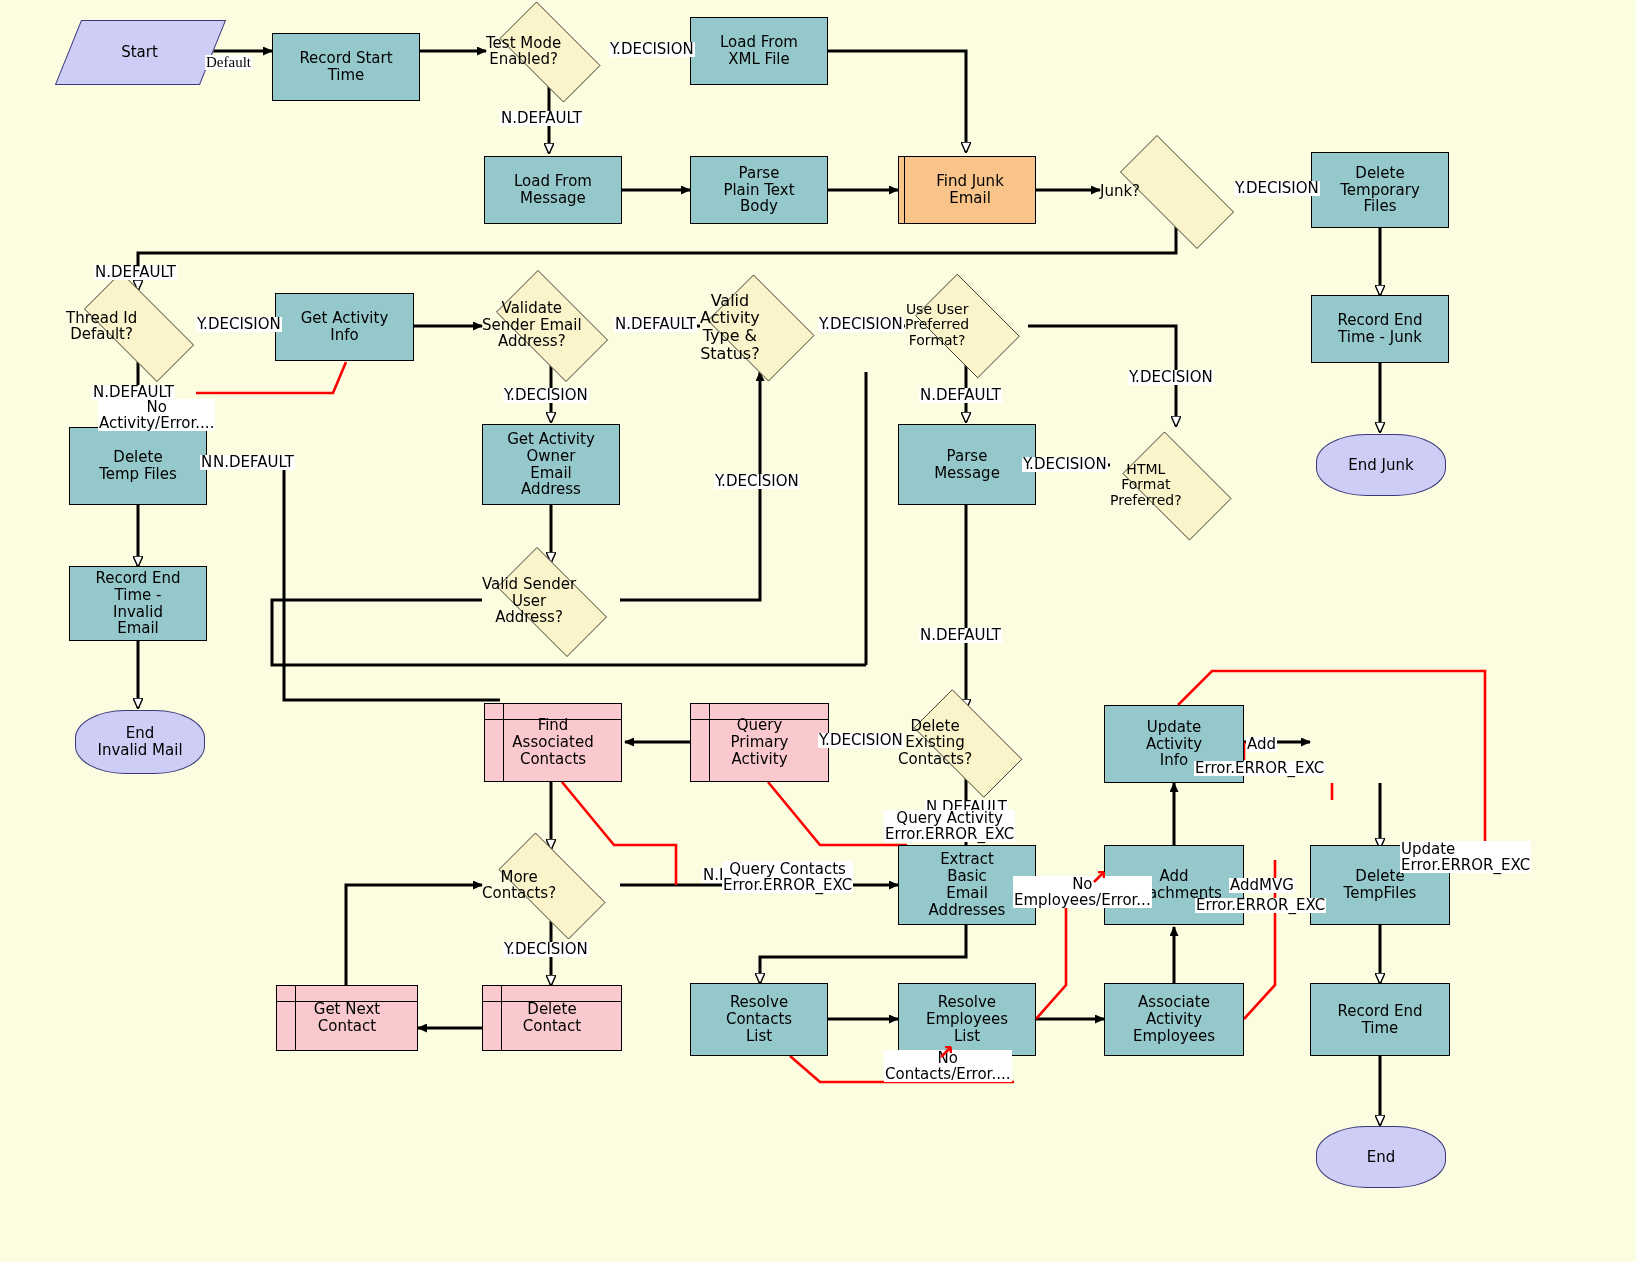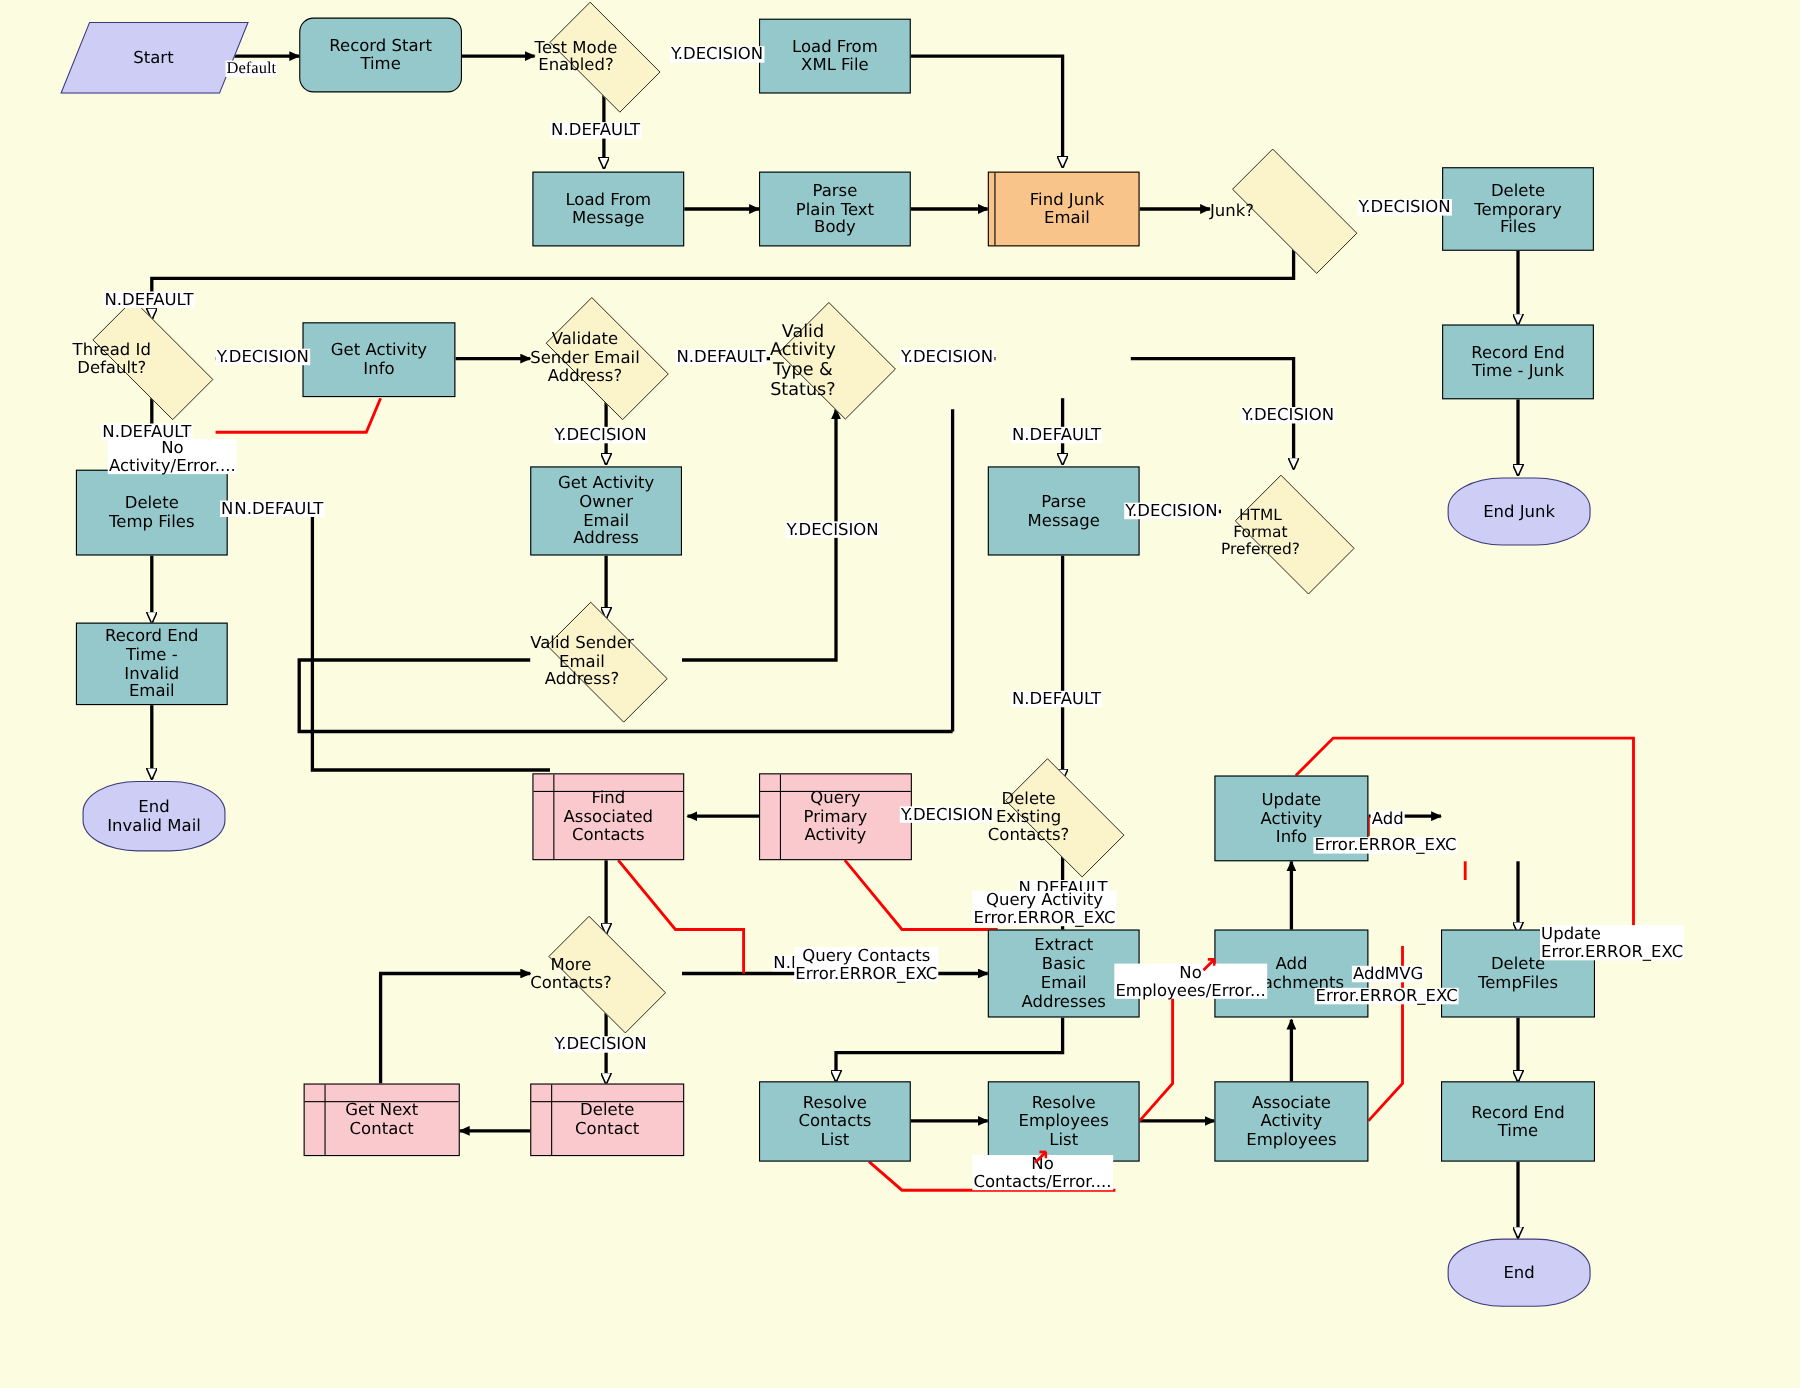--- a/index.html
+++ b/index.html
@@ -195,7 +195,7 @@
     <div class="lbl">Start</div>
   </div>
 
-  <div class="node proc" style="left:272px;top:16px;width:148px;height:68px;border-radius:13px;">
+  <div class="node proc" style="left:272px;top:33px;width:148px;height:68px;">
     <span style="white-space:pre-line">Record Start
 Time</span>
   </div>

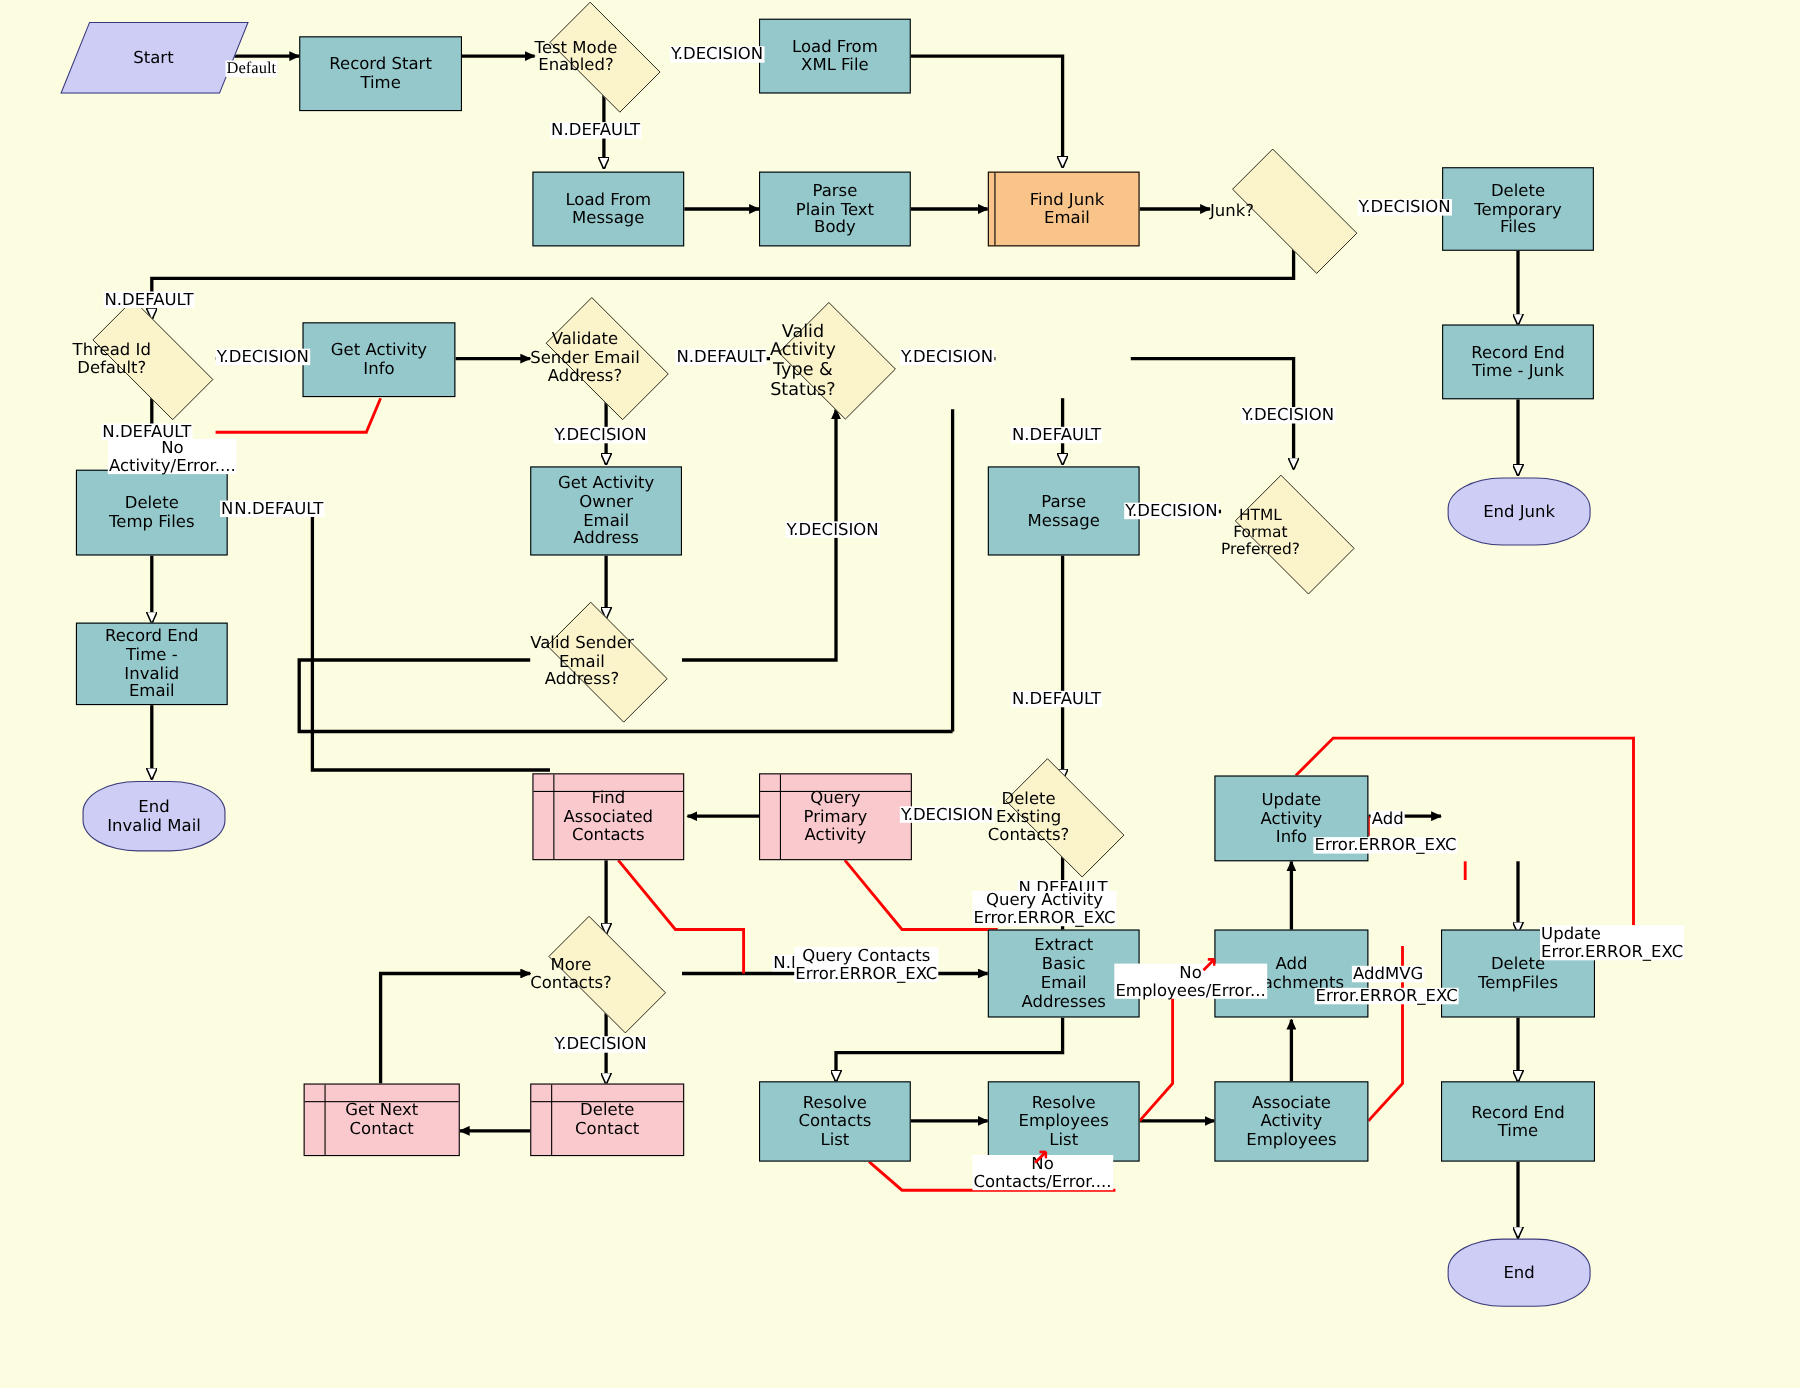--- a/index.html
+++ b/index.html
@@ -273,6 +273,12 @@
 Status?</span>
   </div>
 
+  <div class="dec" style="left:905px;top:284px;width:123px;height:82px;">
+    <div class="dshape"></div>
+    <span class="lbl" style="white-space:pre-line;font-size:14px;">Use User
+Preferred
+Format?</span>
+  </div>
 
   <div class="node proc" style="left:69px;top:427px;width:138px;height:78px;">
     <span style="white-space:pre-line">Delete

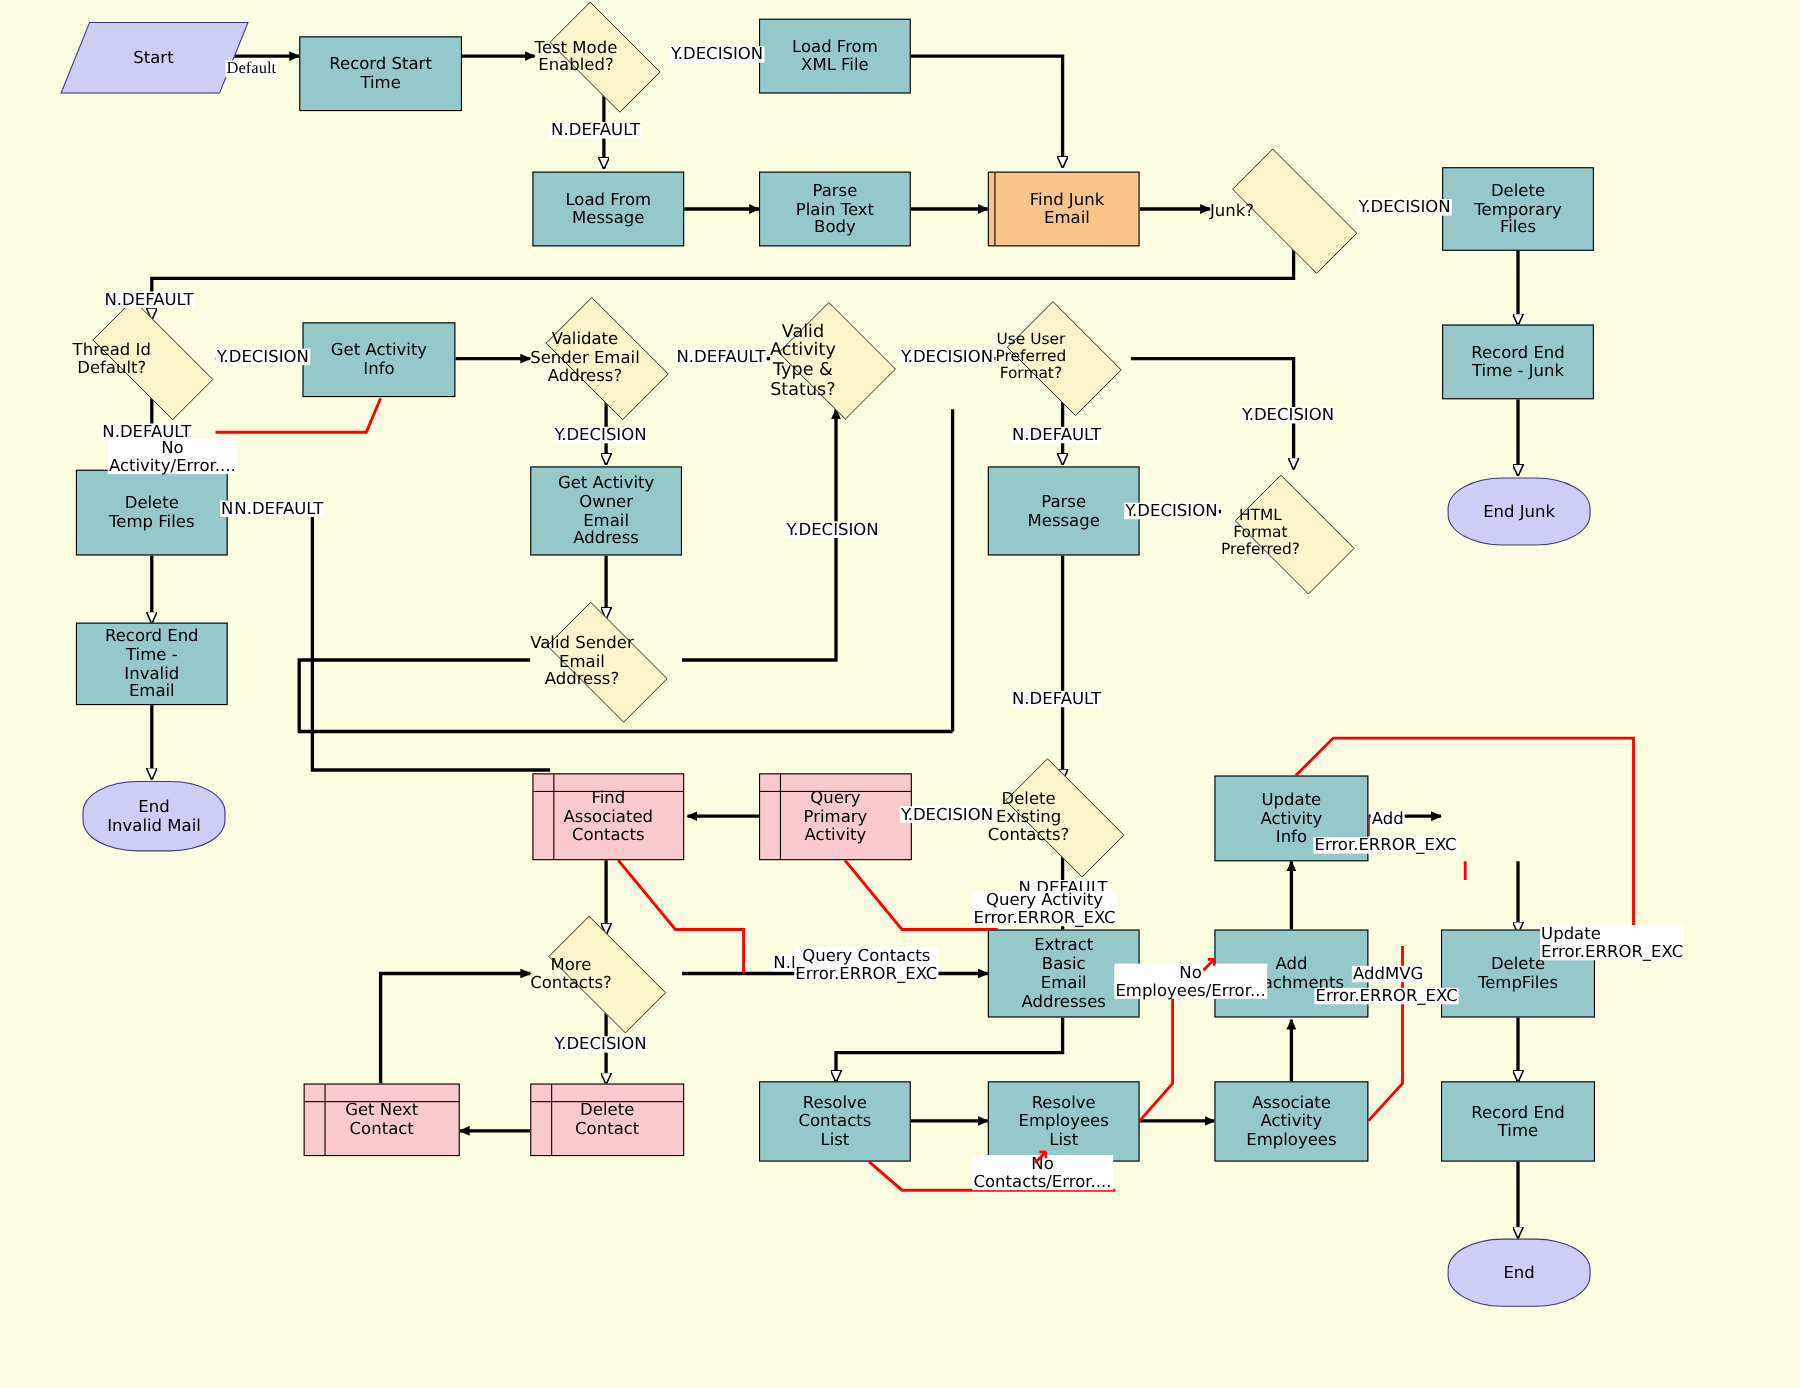--- a/index.html
+++ b/index.html
@@ -314,7 +314,7 @@
   <div class="dec" style="left:482px;top:562px;width:138px;height:78px;">
     <div class="dshape"></div>
     <span class="lbl" style="white-space:pre-line">Valid Sender
-Email
+User
 Address?</span>
   </div>
 

